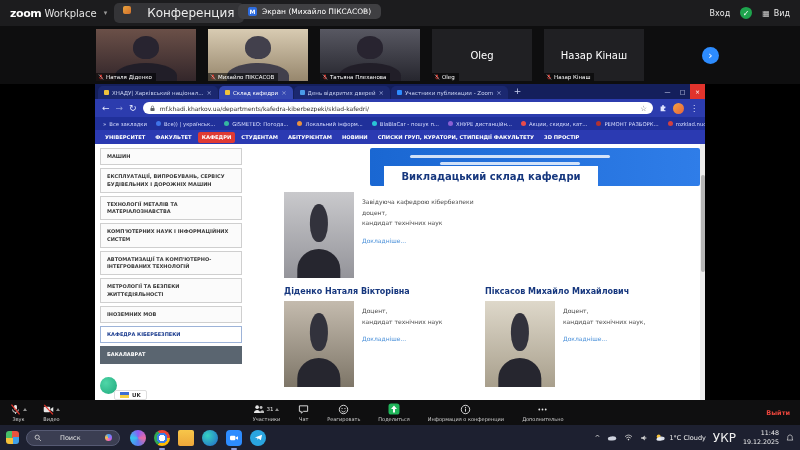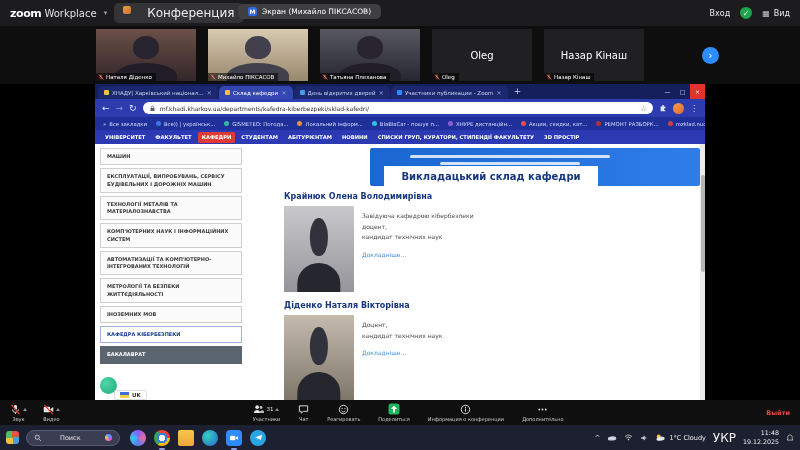--- a/index.html
+++ b/index.html
@@ -410,7 +410,6 @@
 
           <div class="staff">
             <div class="staff-card wide">
-              <div class="staff-name">Крайнюк Олена Володимирівна</div>
               <div class="staff-flex">
                 <div class="photo sil s1"></div>
                 <div class="staff-info">

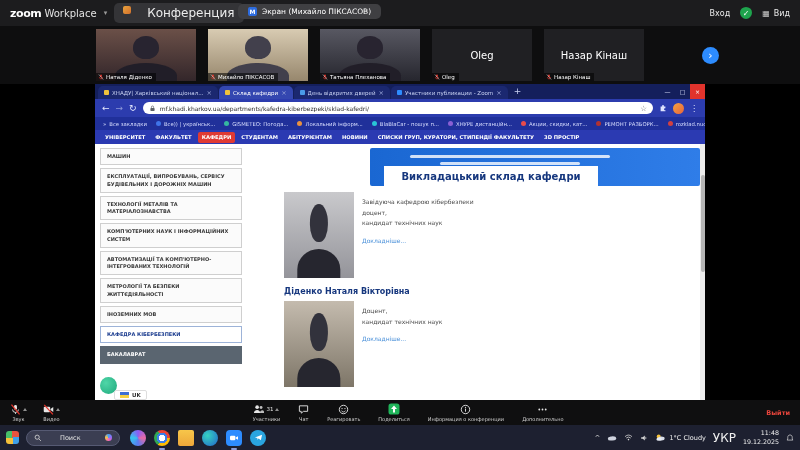--- a/index.html
+++ b/index.html
@@ -433,6 +433,17 @@
                   </div>
                 </div>
               </div>
+              <div class="staff-card">
+                <div class="staff-name">Піксасов Михайло Михайлович</div>
+                <div class="staff-flex">
+                  <div class="photo sil s3"></div>
+                  <div class="staff-info">
+                    <span class="staff-desc">Доцент,
+кандидат технічних наук,</span>
+                    <span class="staff-more">Докладніше...</span>
+                  </div>
+                </div>
+              </div>
             </div>
           </div>
         </main>

